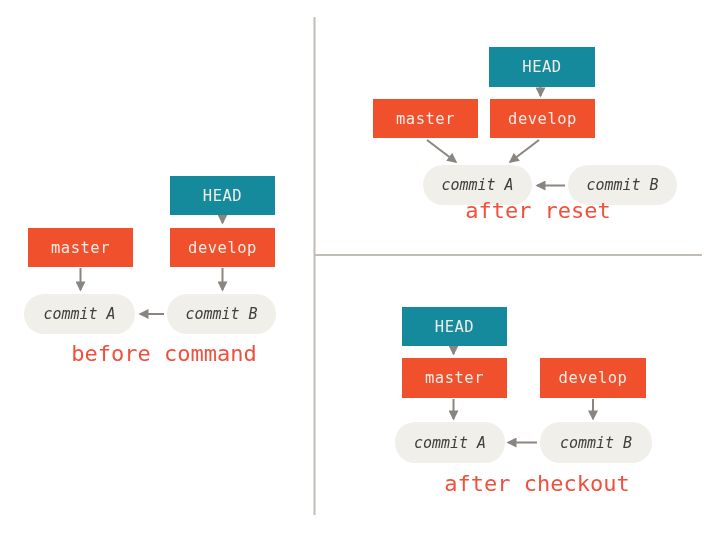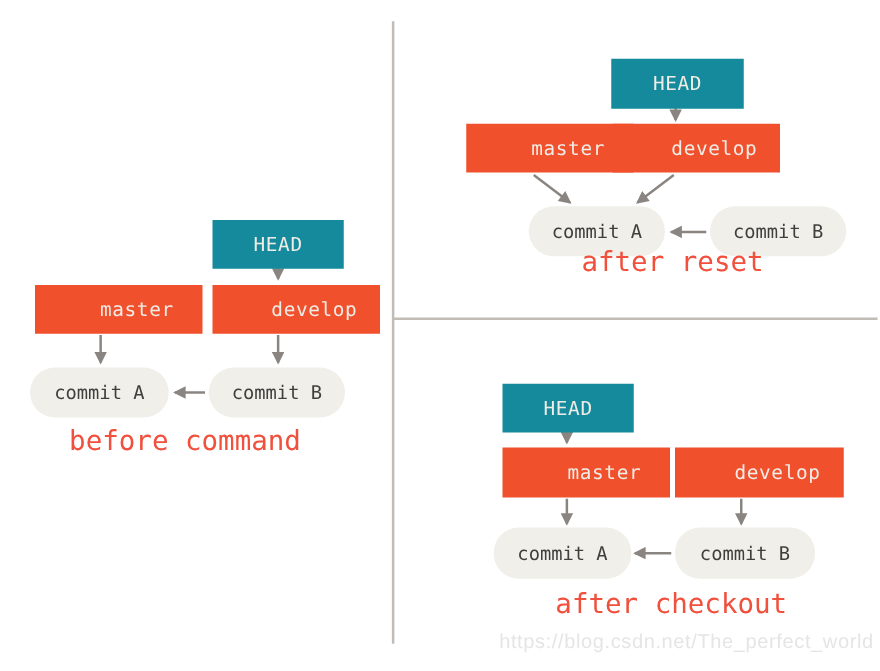--- a/index.html
+++ b/index.html
@@ -25,7 +25,7 @@
     letter-spacing: 0.5px;
   }
   .head-box   { background: var(--head-bg, #148a9c); margin-top: 14px; }
-  .branch-box { background: var(--branch-bg, #f0502c); padding-left: 29px; }
+  .branch-box { background: var(--branch-bg, #f0502c); }
   .commit-pill {
     position: absolute;
     display: flex;

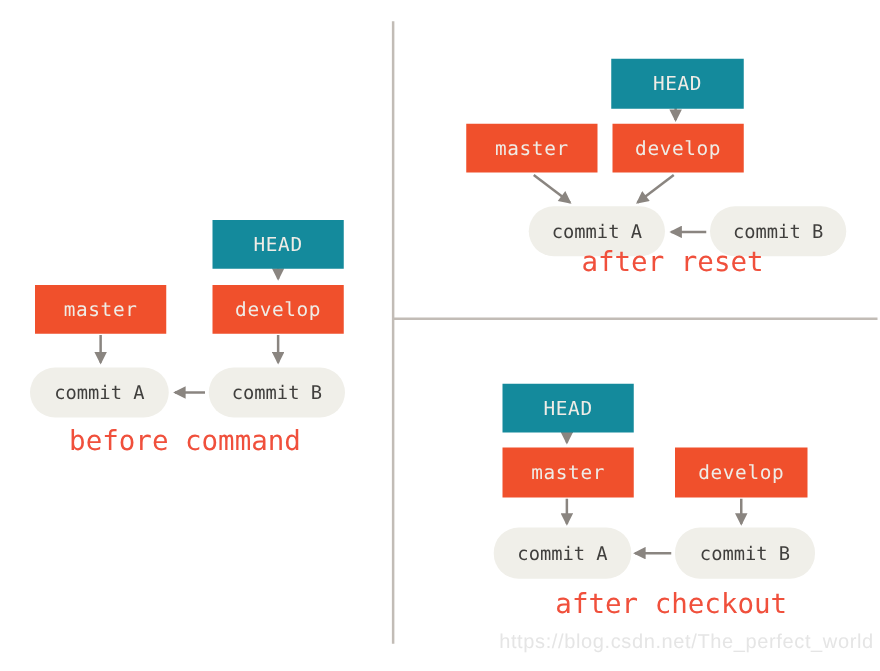--- a/index.html
+++ b/index.html
@@ -35,6 +35,7 @@
     color: var(--pill-text, #403f3d);
     font-size: 15px;
     border-radius: 20px;
+    font-style: italic;
   }
   .caption {
     position: absolute;

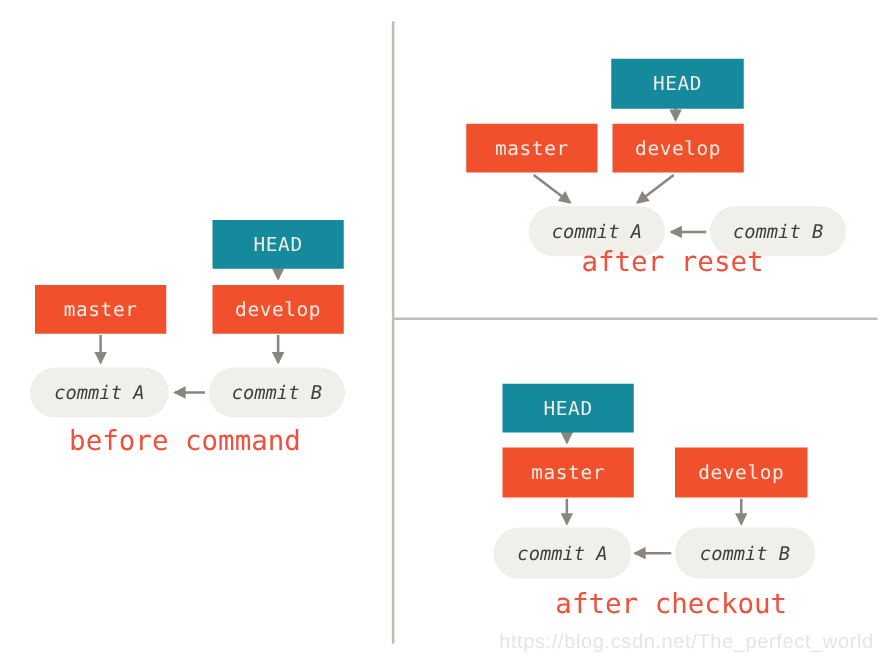--- a/index.html
+++ b/index.html
@@ -92,7 +92,7 @@
     <div class="box branch-box" style="left:170px;top:228px;width:105px;height:39px">develop</div>
     <div class="commit-pill" style="left:24px;top:294px;width:111px;height:40px">commit A</div>
     <div class="commit-pill" style="left:167px;top:294px;width:109px;height:40px">commit B</div>
-    <div class="caption" style="left:148px;top:341px">before command</div>
+    <div class="caption" style="left:164px;top:341px">before command</div>
   </section>
 
   <section>

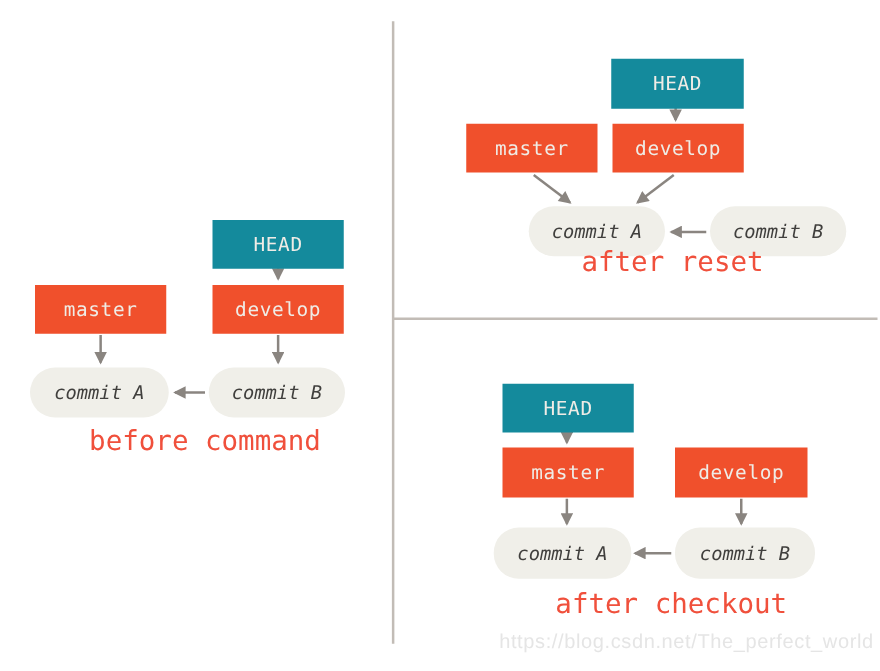--- a/index.html
+++ b/index.html
@@ -113,7 +113,6 @@
     <div class="caption" style="left:537px;top:471px">after checkout</div>
   </section>
 
-  <div class="watermark">https://blog.csdn.net/The_perfect_world</div>
 </div>
 
 </body></html>

